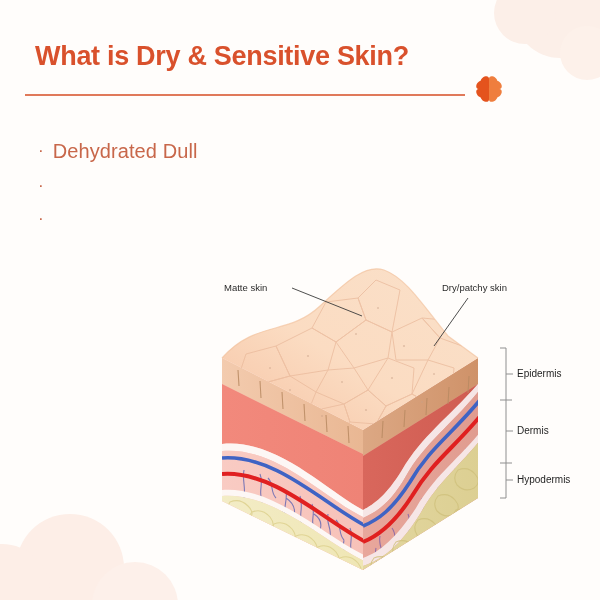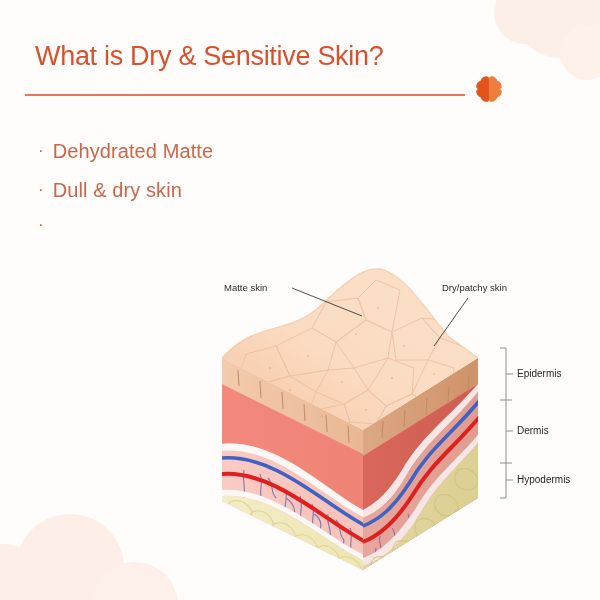--- a/index.html
+++ b/index.html
@@ -22,7 +22,7 @@
   
   #page-title{
     position:absolute;left:35px;top:41px;
-    font-size:27px;font-weight:normal;letter-spacing:-.3px;
+    font-size:27px;font-weight:bold;letter-spacing:-.3px;
     color:#d9512c;white-space:nowrap;
   }
   #title-rule{

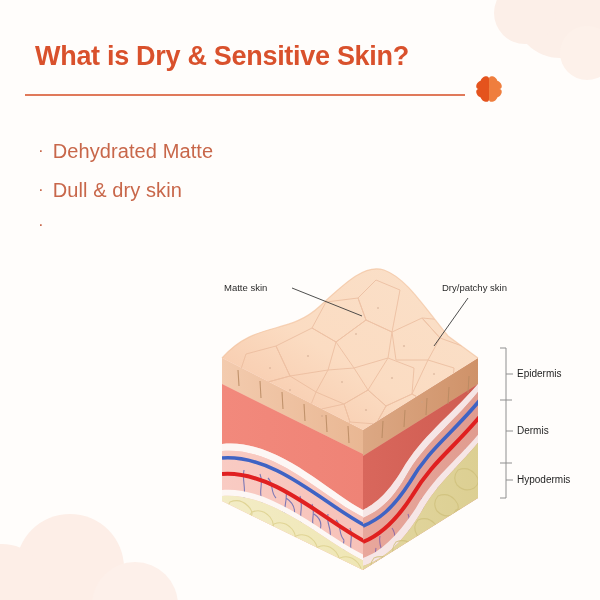--- a/index.html
+++ b/index.html
@@ -80,7 +80,7 @@
   <div id="bullet-list">
     <div class="bullet-row">
       <span class="bullet-dot">·</span>
-      <span class="bullet-text">Dehydrated Matte</span>
+      <span class="bullet-text">Dehydrated Dull</span>
     </div>
     <div class="bullet-row">
       <span class="bullet-dot">·</span>

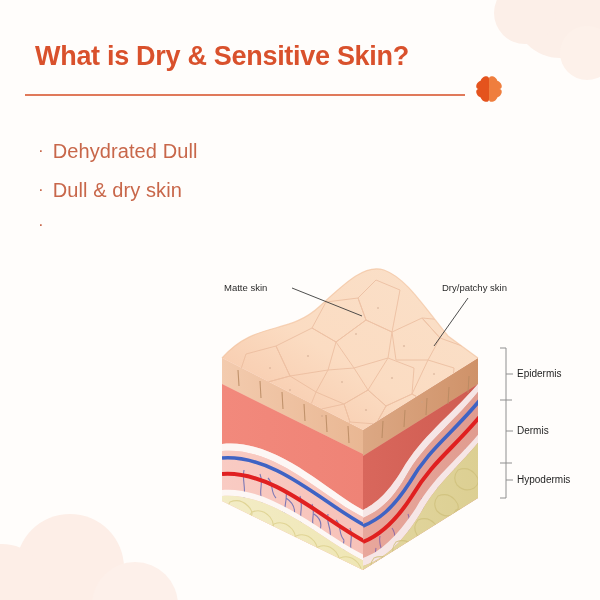--- a/index.html
+++ b/index.html
@@ -84,7 +84,6 @@
     </div>
     <div class="bullet-row">
       <span class="bullet-dot">·</span>
-      <span class="bullet-text">Dull &amp; dry skin</span>
     </div>
     <div class="bullet-row">
       <span class="bullet-dot">·</span>

